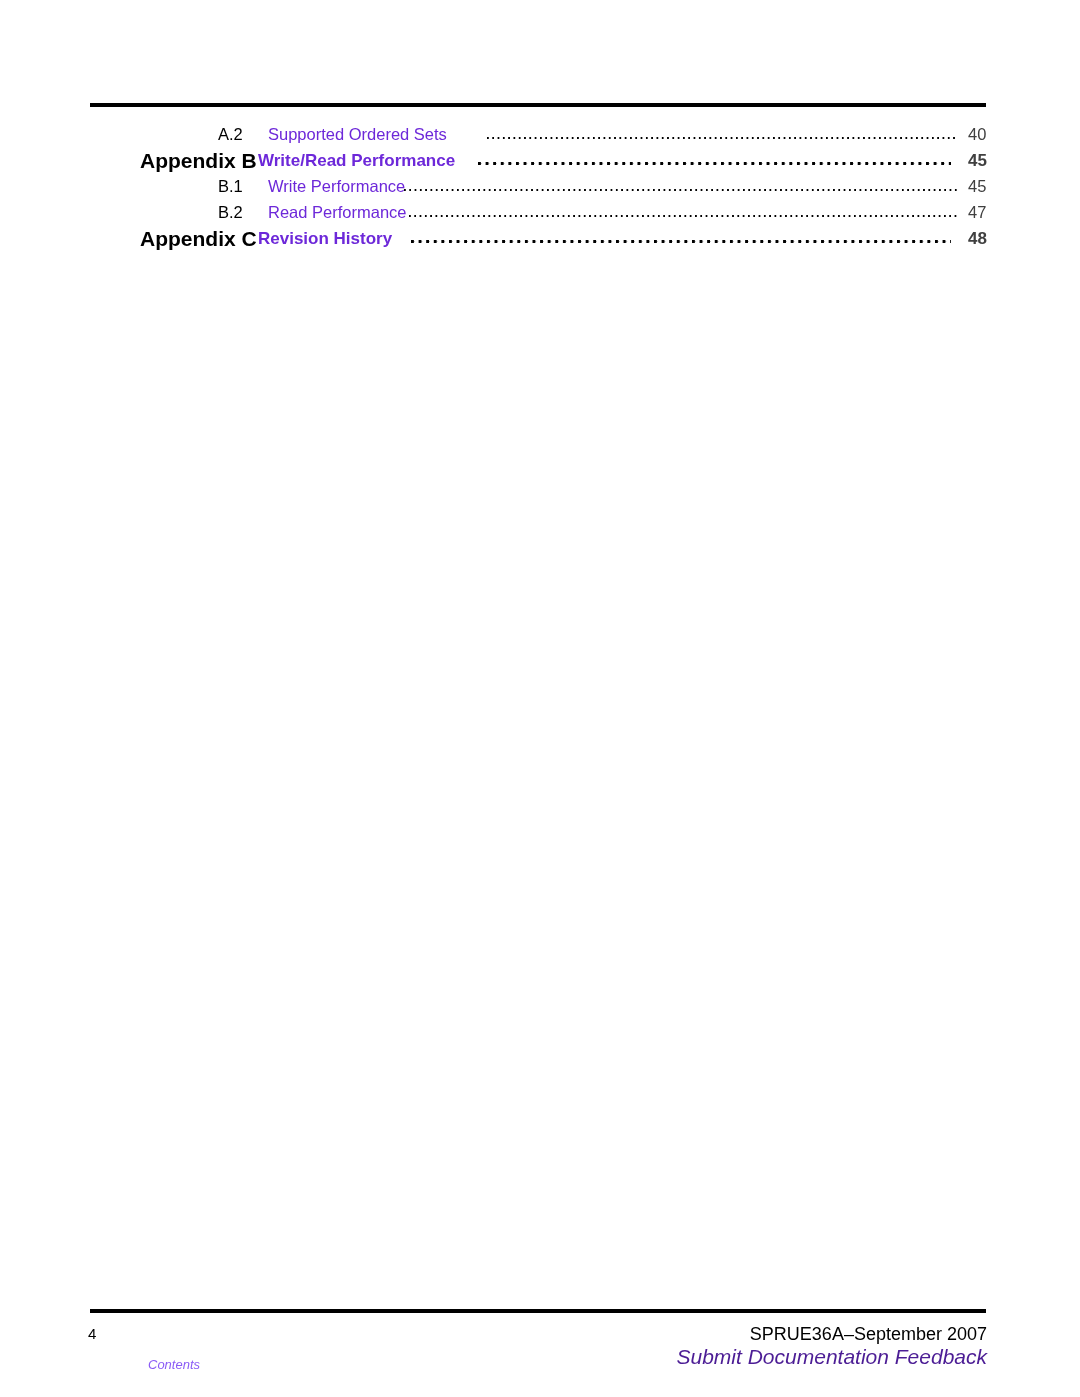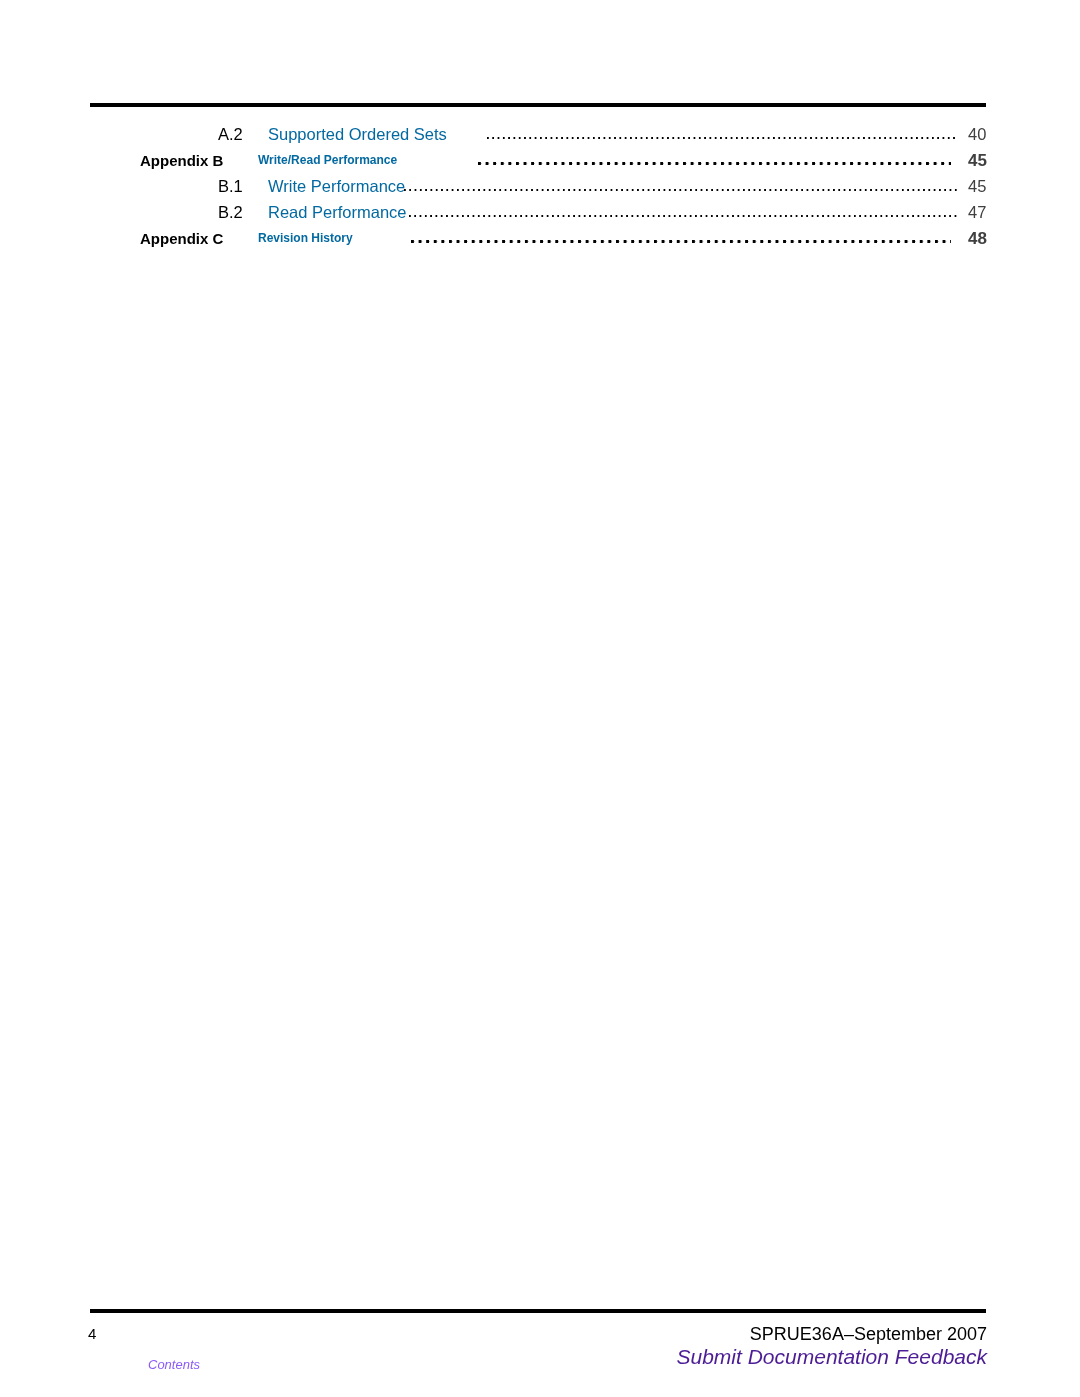--- a/index.html
+++ b/index.html
@@ -74,7 +74,7 @@
     top: 0;
     font-size: 16.5px;
     line-height: 21px;
-    color: #0369a1;
+    color: #6d28d9;
   }
 
   

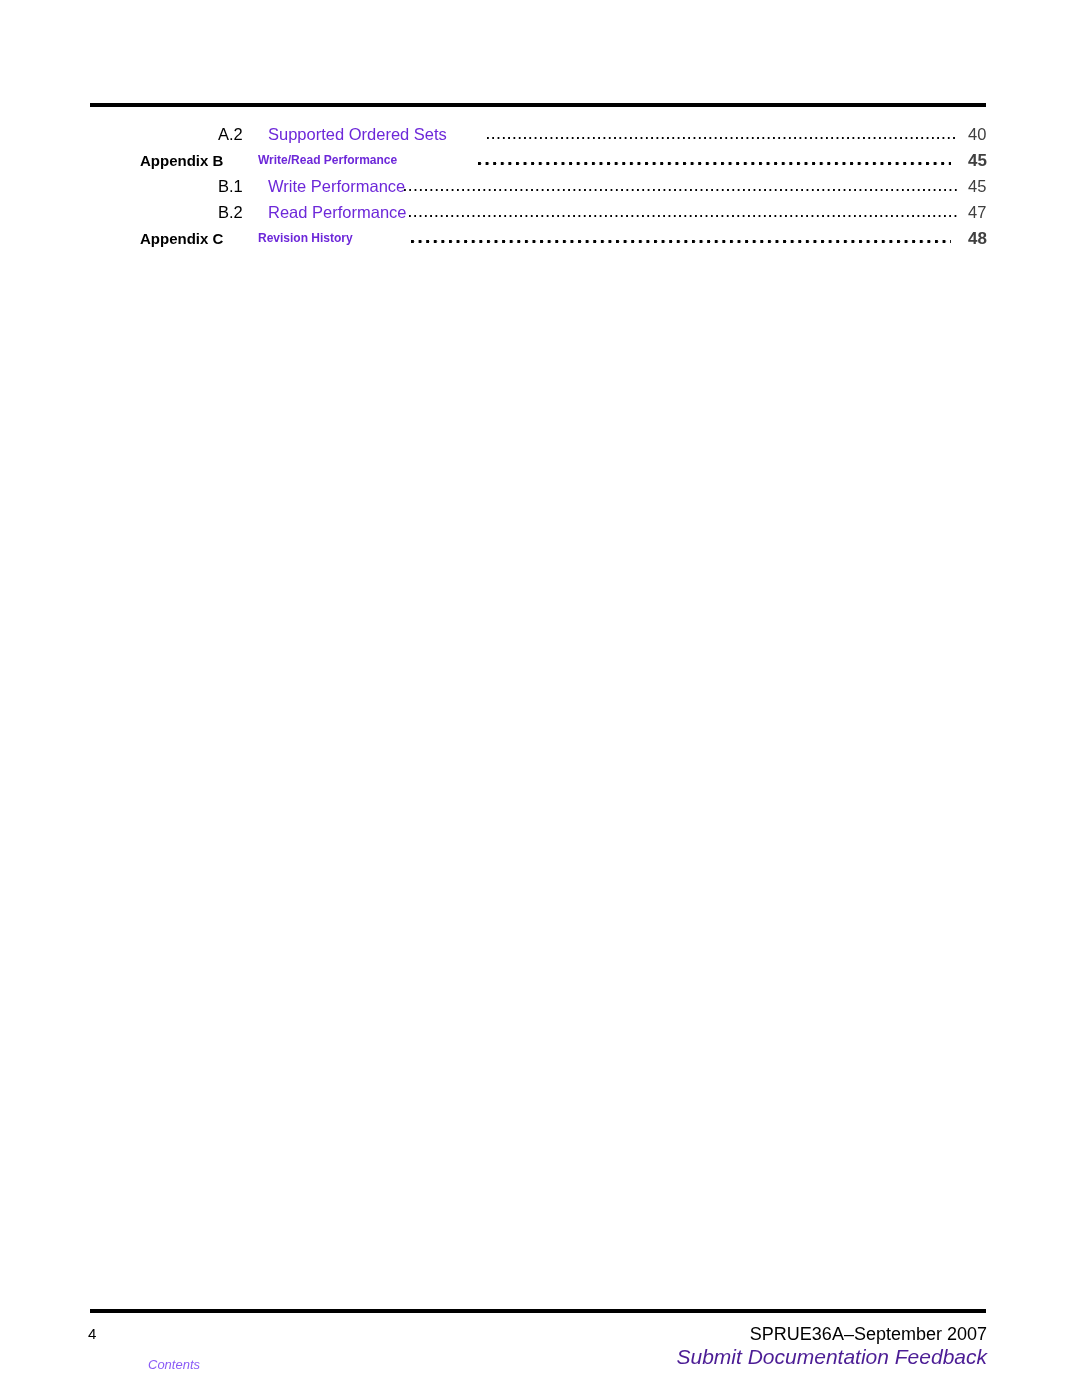--- a/index.html
+++ b/index.html
@@ -82,7 +82,7 @@
     left: 140px;
     width: auto;
     font-weight: bold;
-    font-size: 15px;
+    font-size: 21px;
   }
   .toc-row.level-app .title {
     left: 258px;

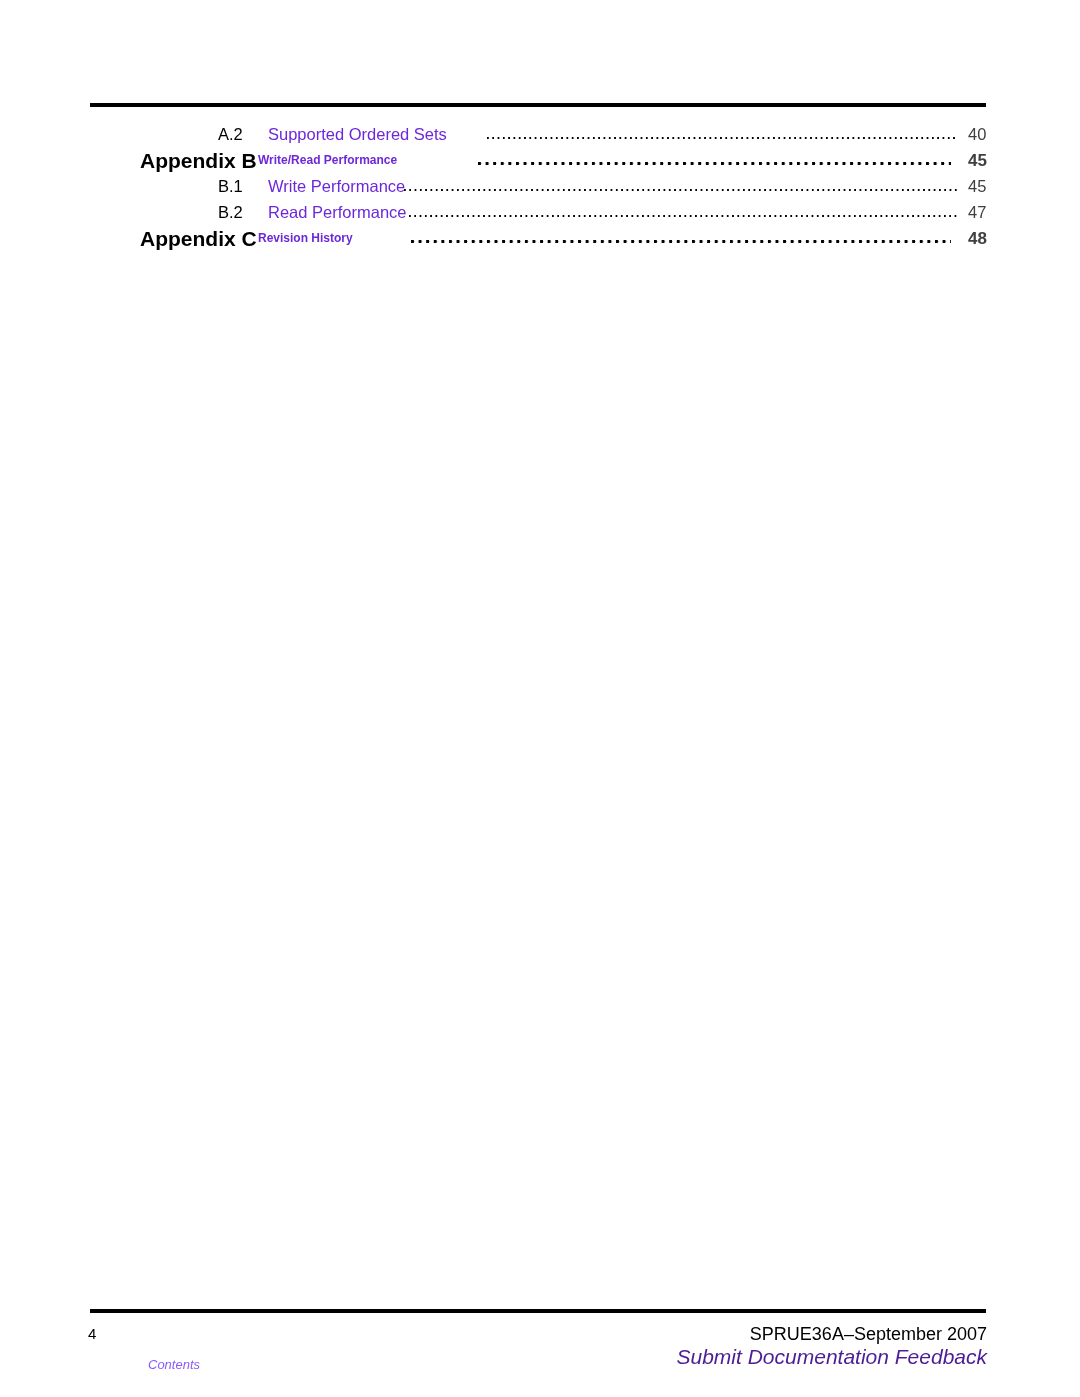--- a/index.html
+++ b/index.html
@@ -87,7 +87,7 @@
   .toc-row.level-app .title {
     left: 258px;
     font-weight: bold;
-    font-size: 12px;
+    font-size: 17px;
   }
 
   

